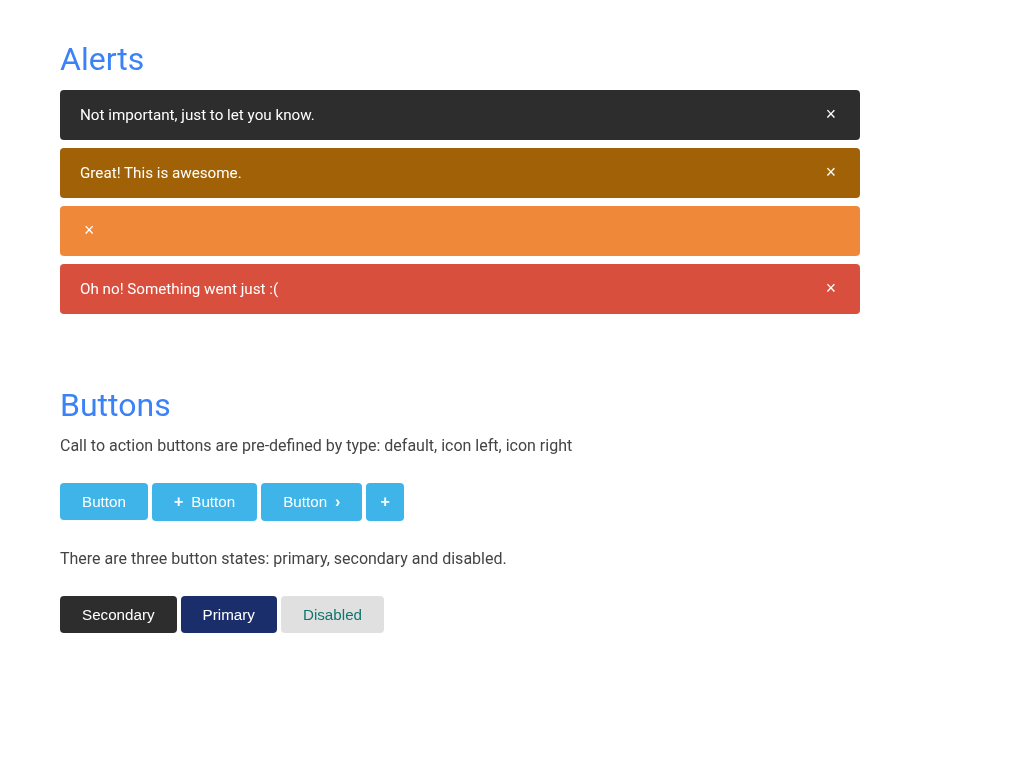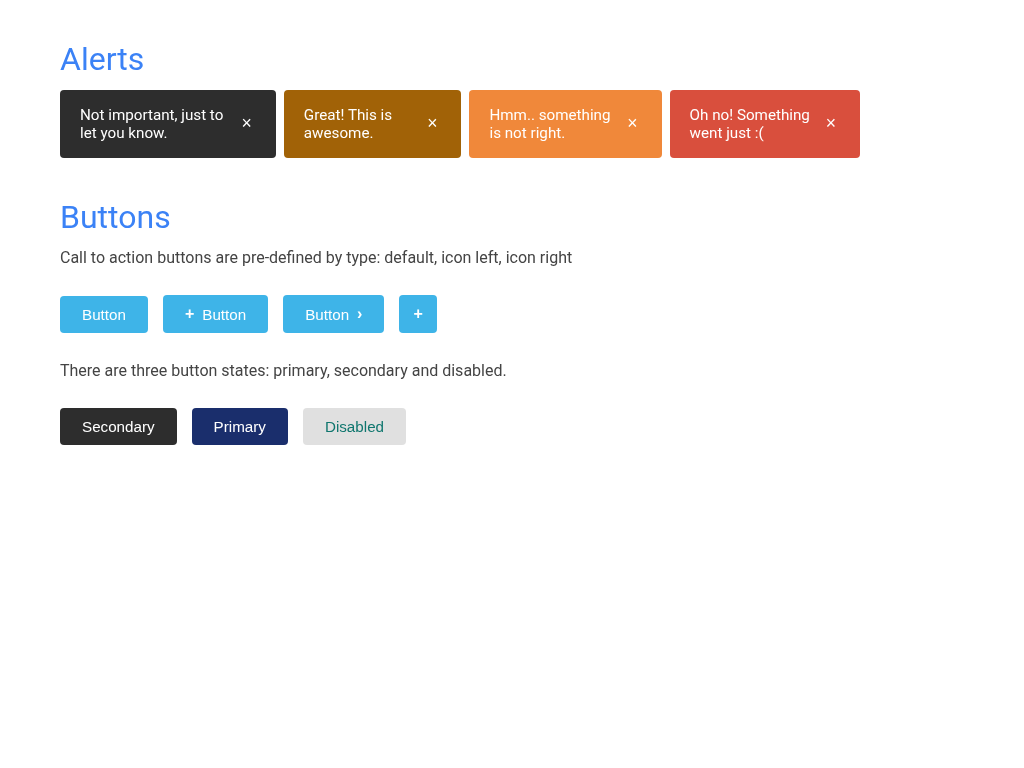--- a/index.html
+++ b/index.html
@@ -30,8 +30,9 @@
 
     .alerts-container {
       display: flex;
+      flex-direction: column;
       gap: 8px;
-      margin-bottom: 40px;
+      margin-bottom: 72px;
       max-width: 800px;
     }
 

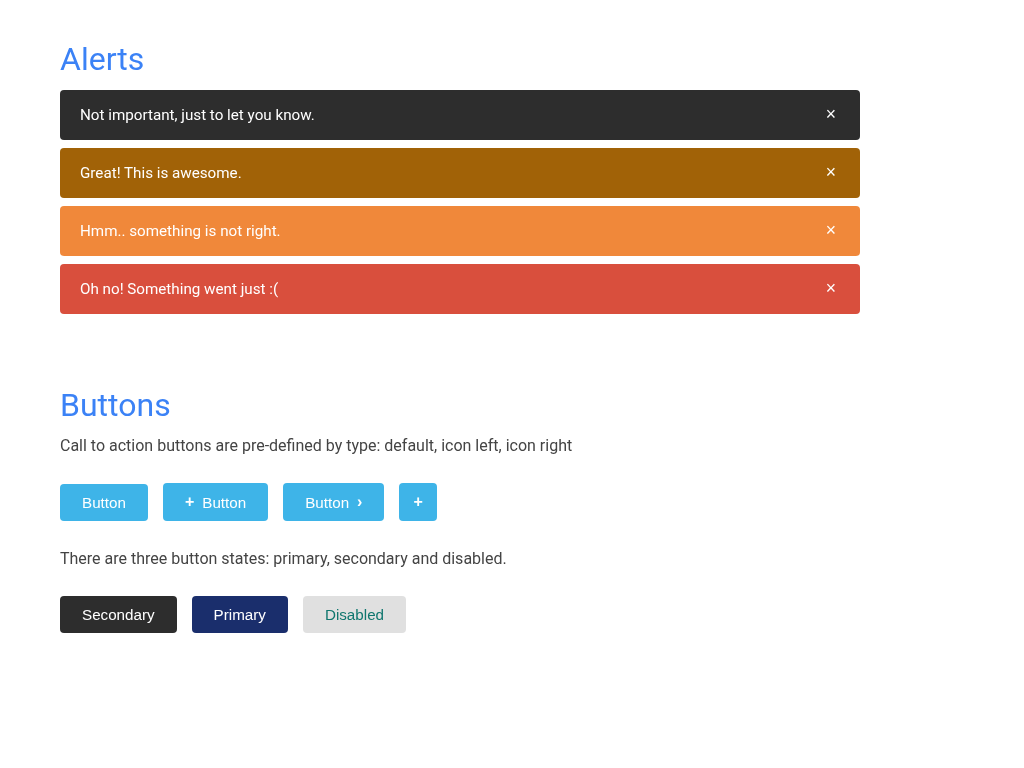--- a/index.html
+++ b/index.html
@@ -148,7 +148,6 @@
     </div>
 
     <div class="alert alert-warning">
-      <span>Hmm.. something is not right.</span>
       <button class="alert-close">×</button>
     </div>
 

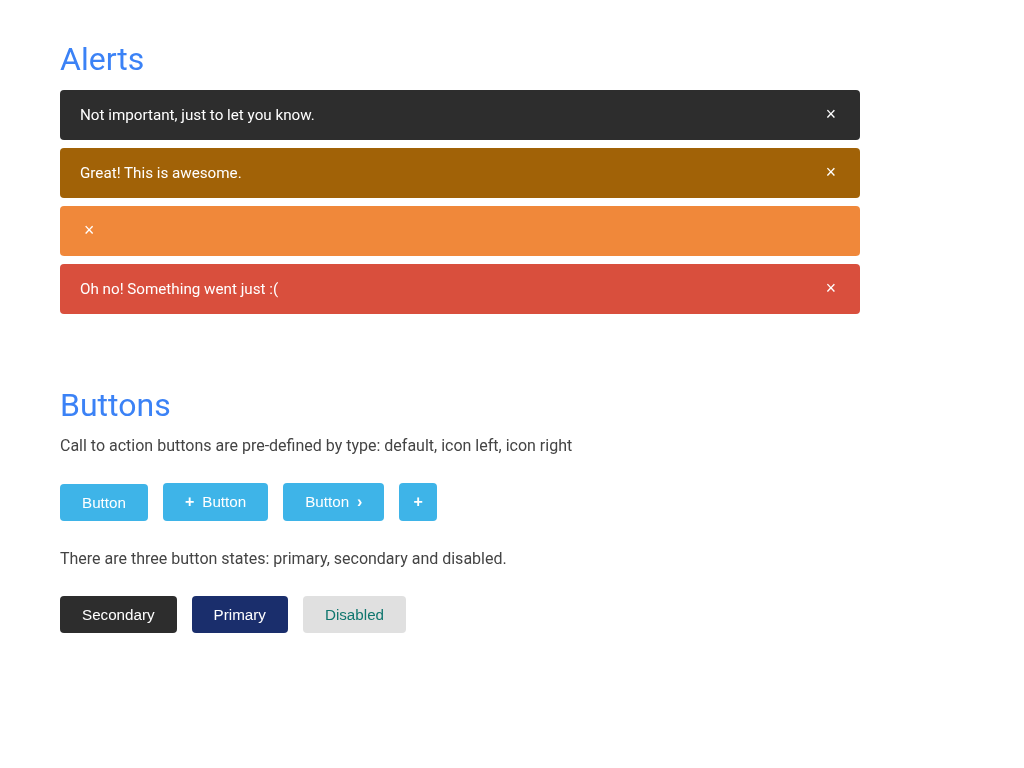--- a/index.html
+++ b/index.html
@@ -79,8 +79,8 @@
 
     .buttons-row {
       display: flex;
-      gap: 15px;
-      align-items: flex-end;
+      gap: 4px;
+      align-items: center;
       margin-bottom: 28px;
       flex-wrap: wrap;
     }

